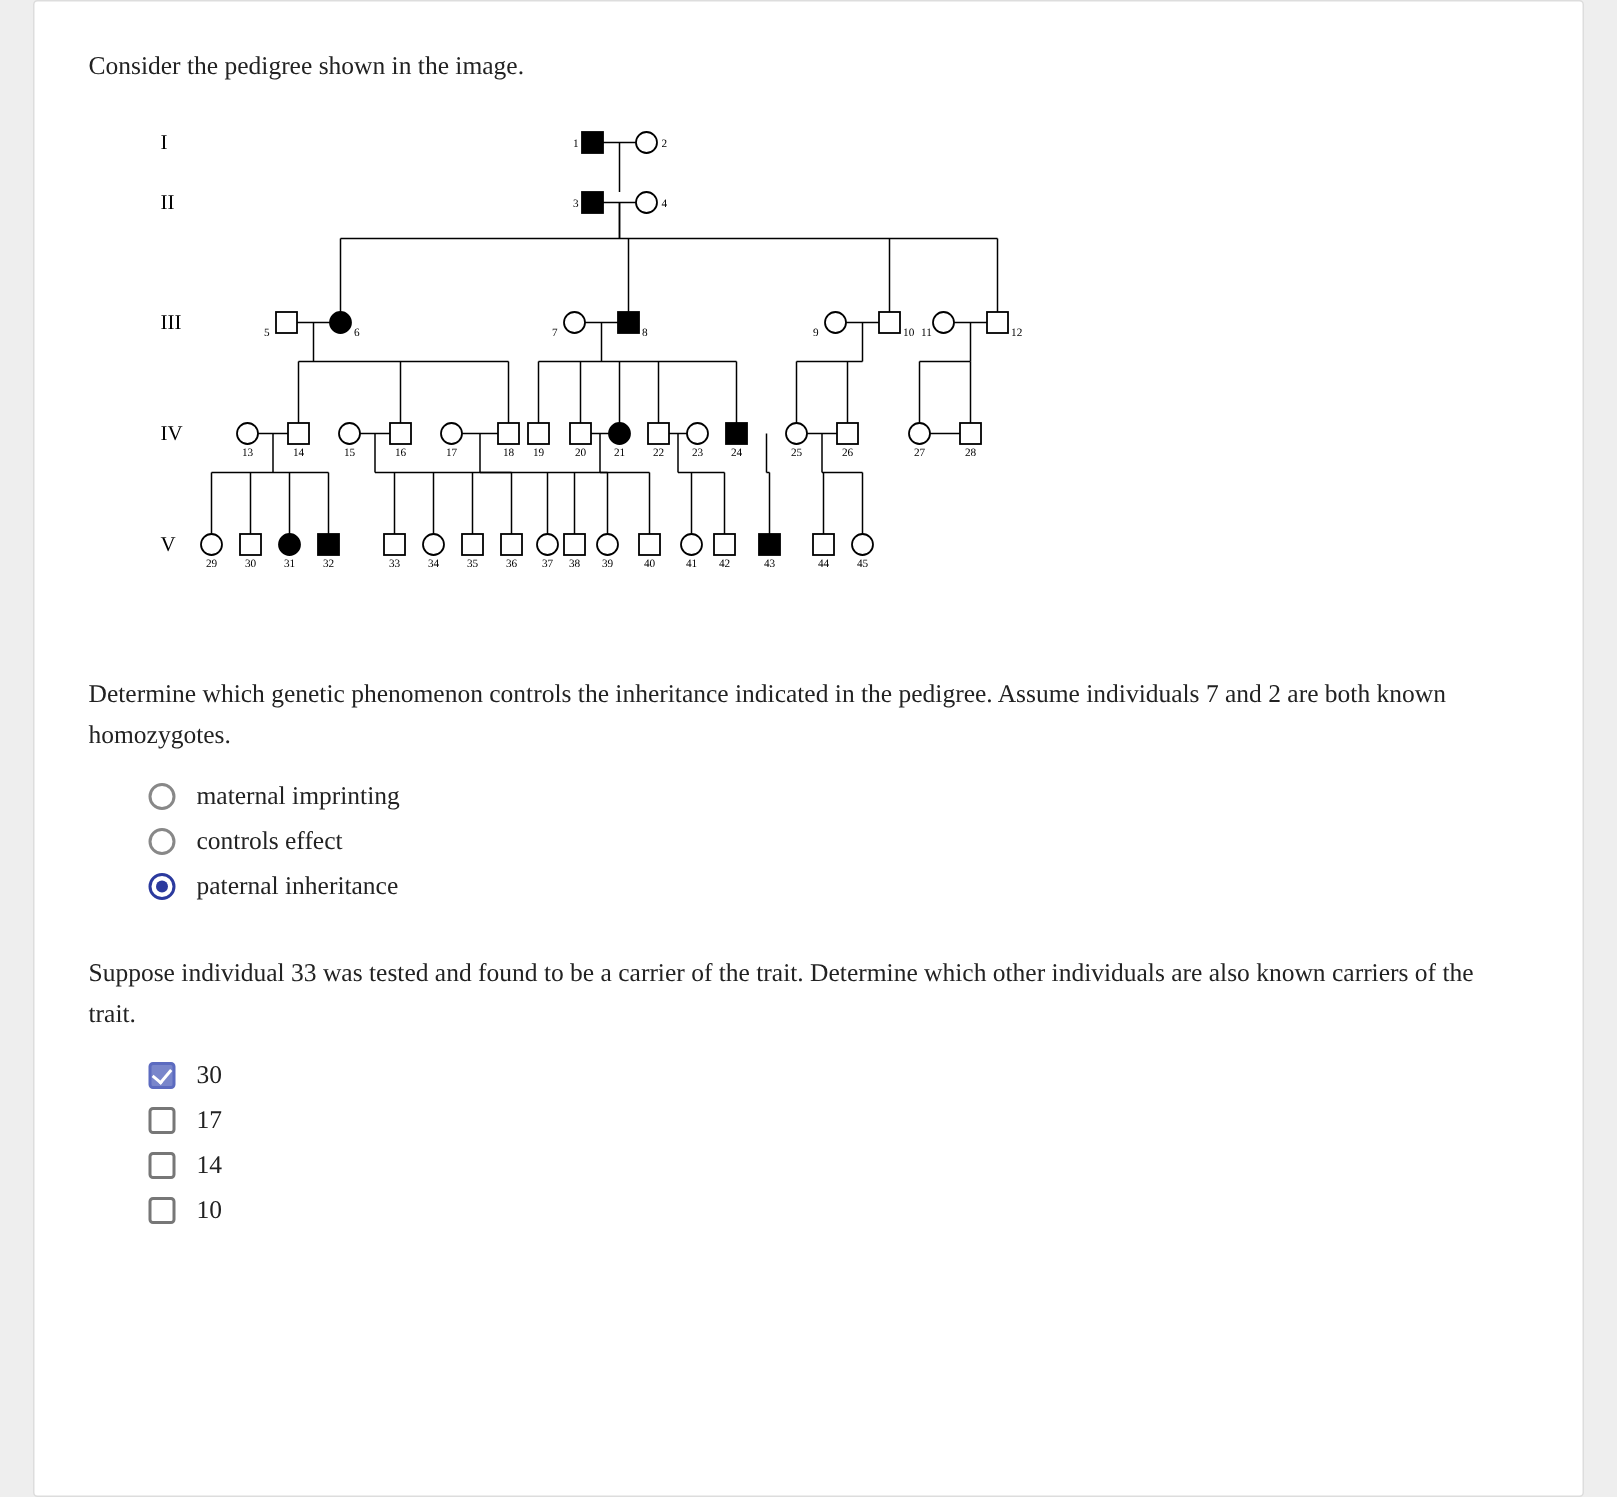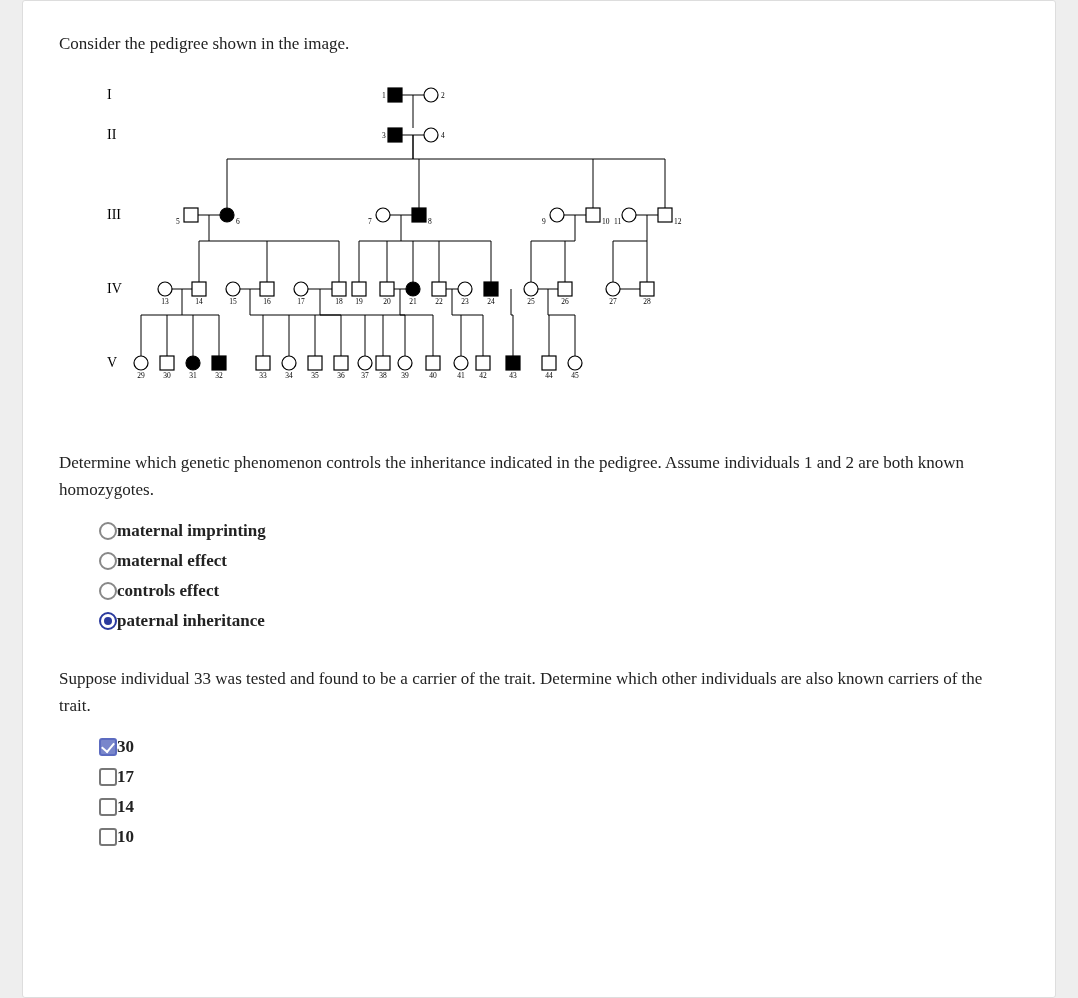--- a/index.html
+++ b/index.html
@@ -234,7 +234,7 @@
       </svg>
   </div>
 
-  <div class="question">Determine which genetic phenomenon controls the inheritance indicated in the pedigree. Assume individuals 1 and 2 are both known homozygotes.</div>
+  <div class="question">Determine which genetic phenomenon controls the inheritance indicated in the pedigree. Assume individuals 7 and 2 are both known homozygotes.</div>
 
   <div class="options" id="q1-options">
       <div class="opt-row">

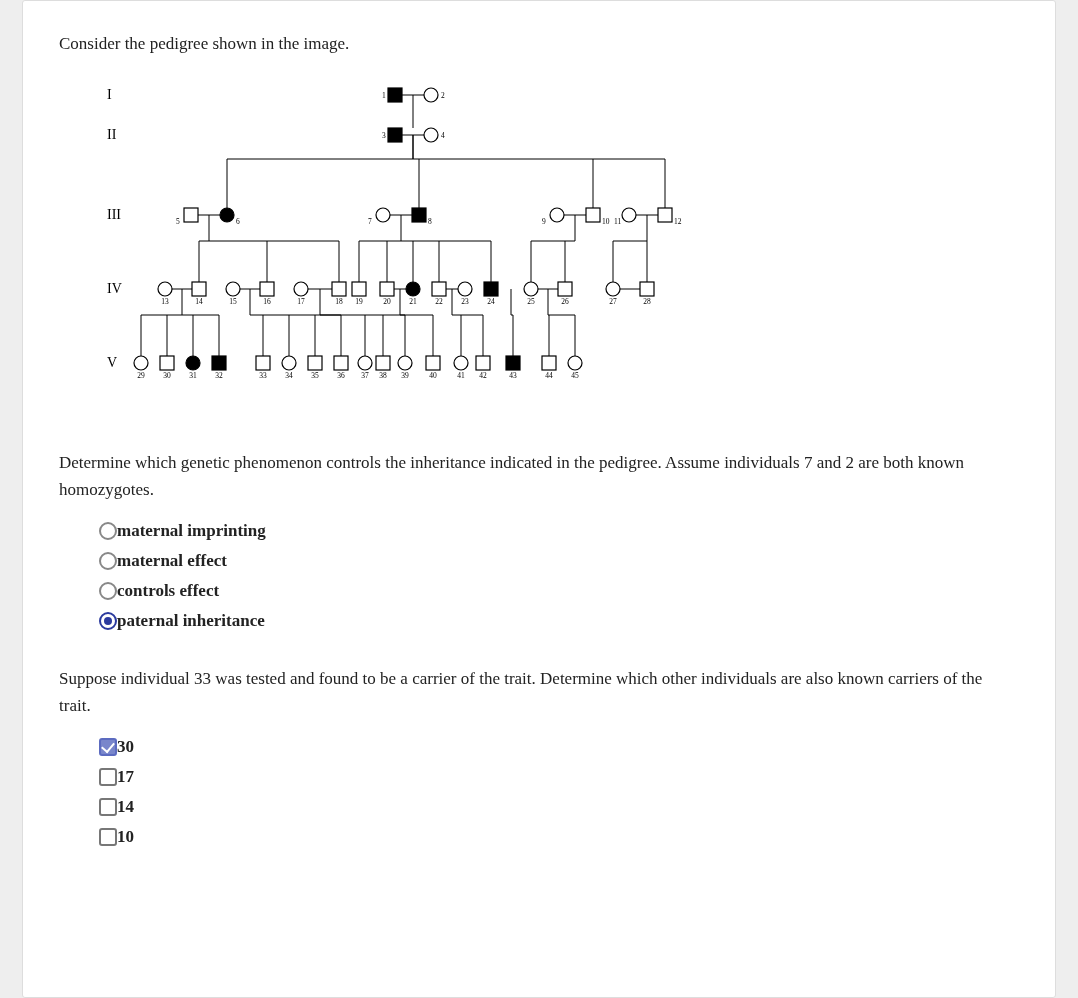--- a/index.html
+++ b/index.html
@@ -25,10 +25,9 @@
   .question { margin: 34px 0 18px 0; line-height: 1.6; }
   .options { padding-left: 40px; }
   .opt-row {
-    display: flex; align-items: center; 
+    display: flex; align-items: center; gap: 14px;
     margin: 10px 0;
     cursor: pointer;
-    font-weight: bold;
   }
   .radio {
     width: 18px; height: 18px; border-radius: 50%;

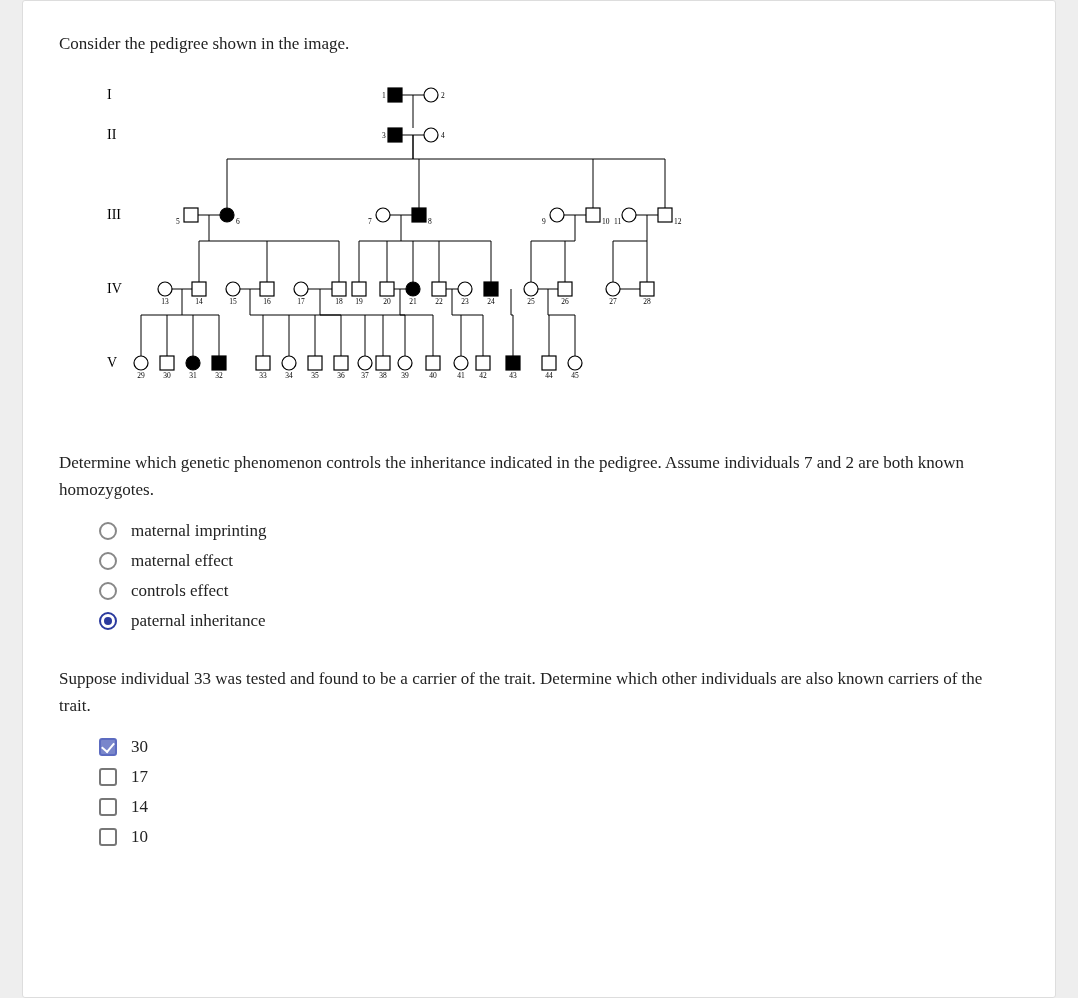--- a/index.html
+++ b/index.html
@@ -242,10 +242,6 @@
       </div>
       <div class="opt-row">
         <span class="radio"></span>
-        <span>maternal effect</span>
-      </div>
-      <div class="opt-row">
-        <span class="radio"></span>
         <span>controls effect</span>
       </div>
       <div class="opt-row">

